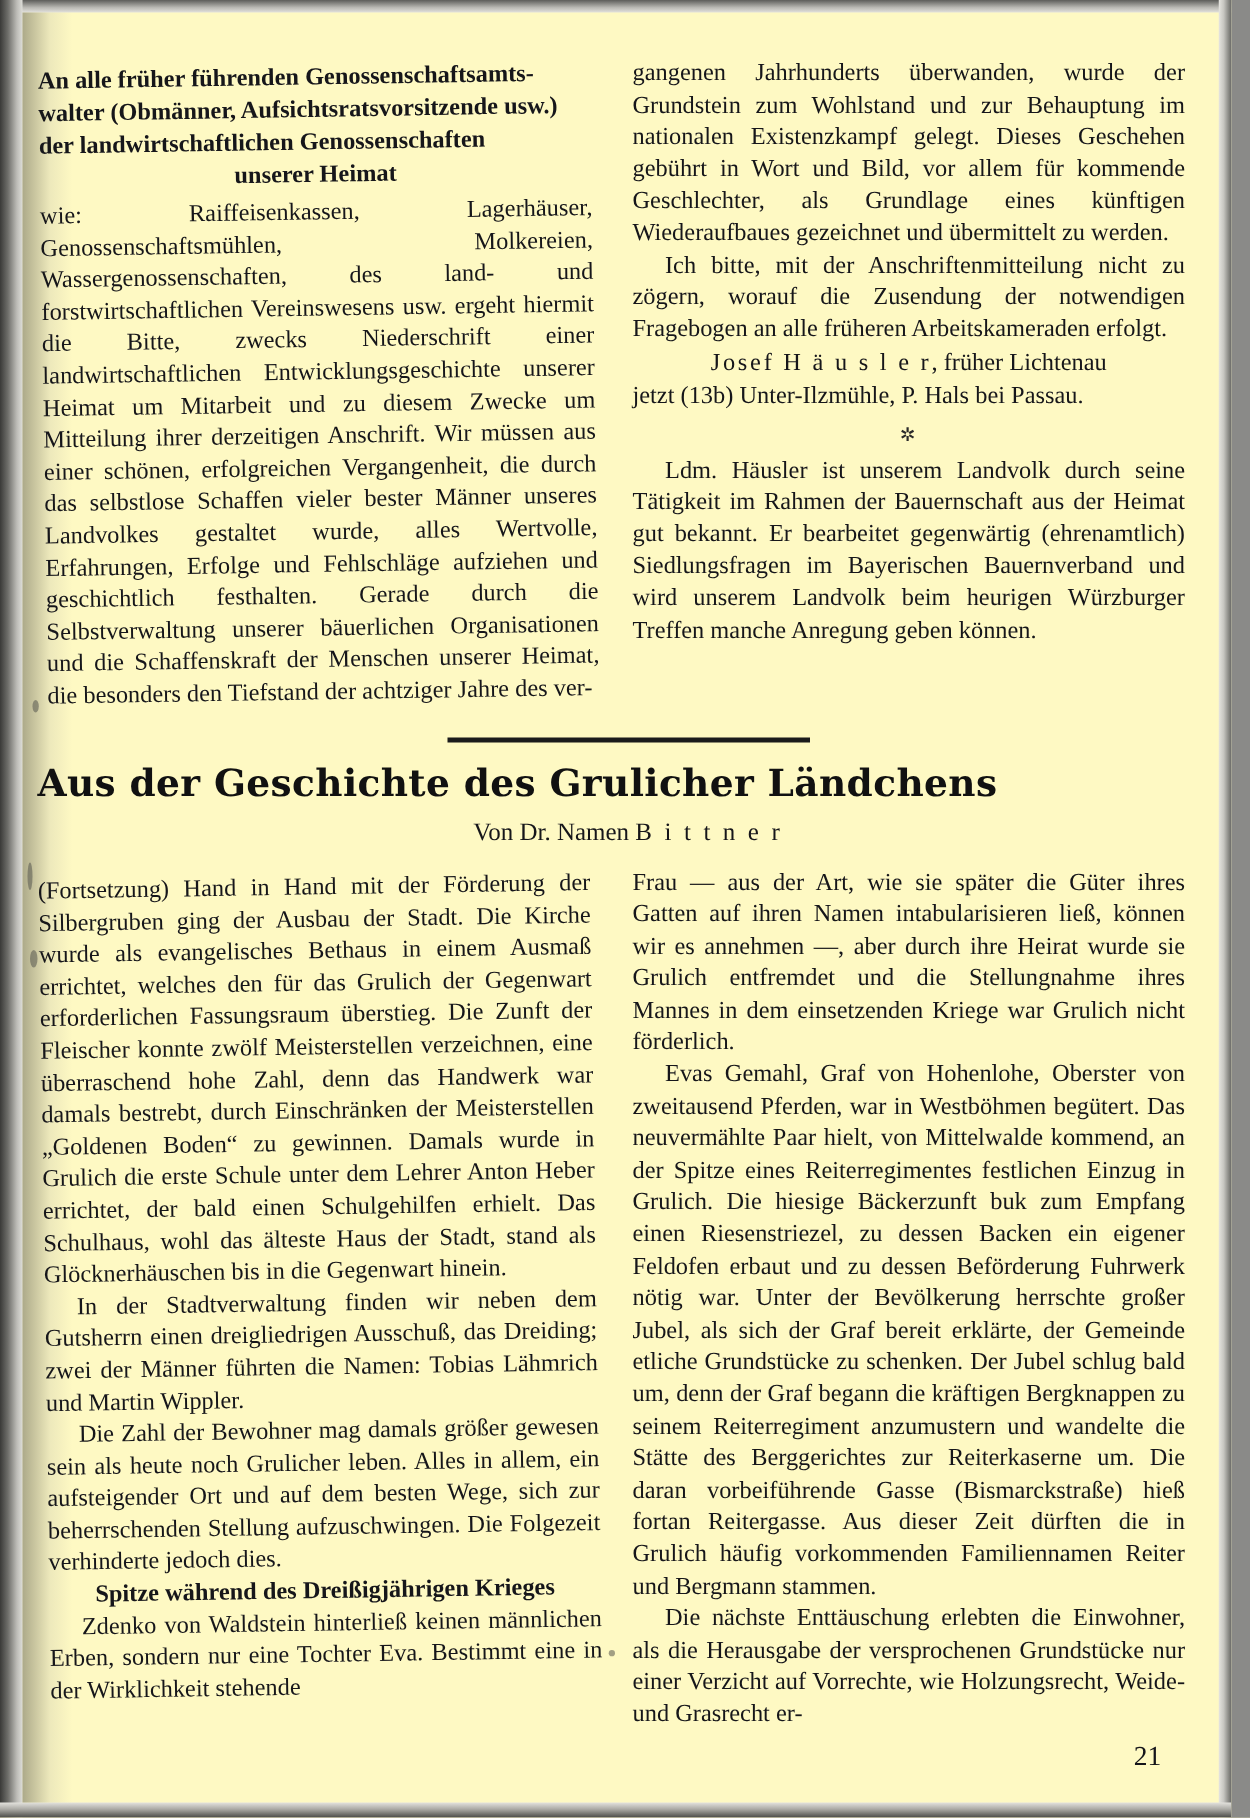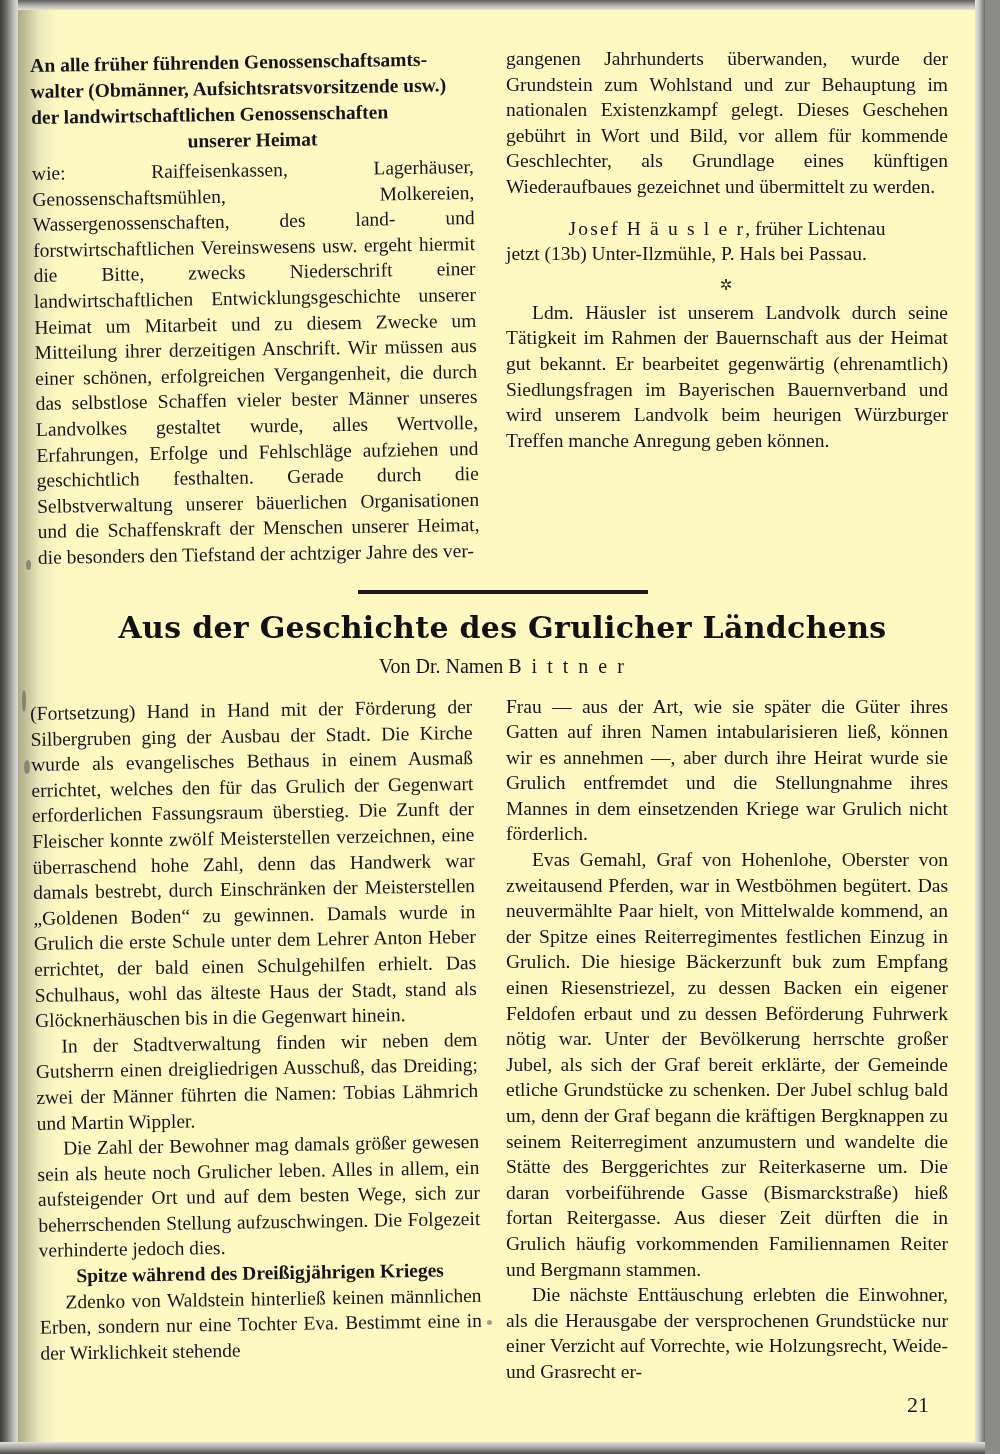--- a/index.html
+++ b/index.html
@@ -176,6 +176,7 @@
 
       <div class="col">
         <p>gangenen Jahrhunderts überwanden, wurde der Grundstein zum Wohlstand und zur Behauptung im nationalen Existenzkampf gelegt. Dieses Geschehen gebührt in Wort und Bild, vor allem für kommende Geschlechter, als Grundlage eines künftigen Wiederaufbaues gezeichnet und übermittelt zu werden.</p>
+        <p class="indent">Ich bitte, mit der Anschriftenmitteilung nicht zu zögern, worauf die Zusendung der notwendigen Fragebogen an alle früheren Arbeitskameraden erfolgt.</p>
         <p class="sig">
           <span style="display:block; text-align:center;">
             <span class="sp-name">Josef  H ä u s l e r</span><span>, früher Lichtenau</span>

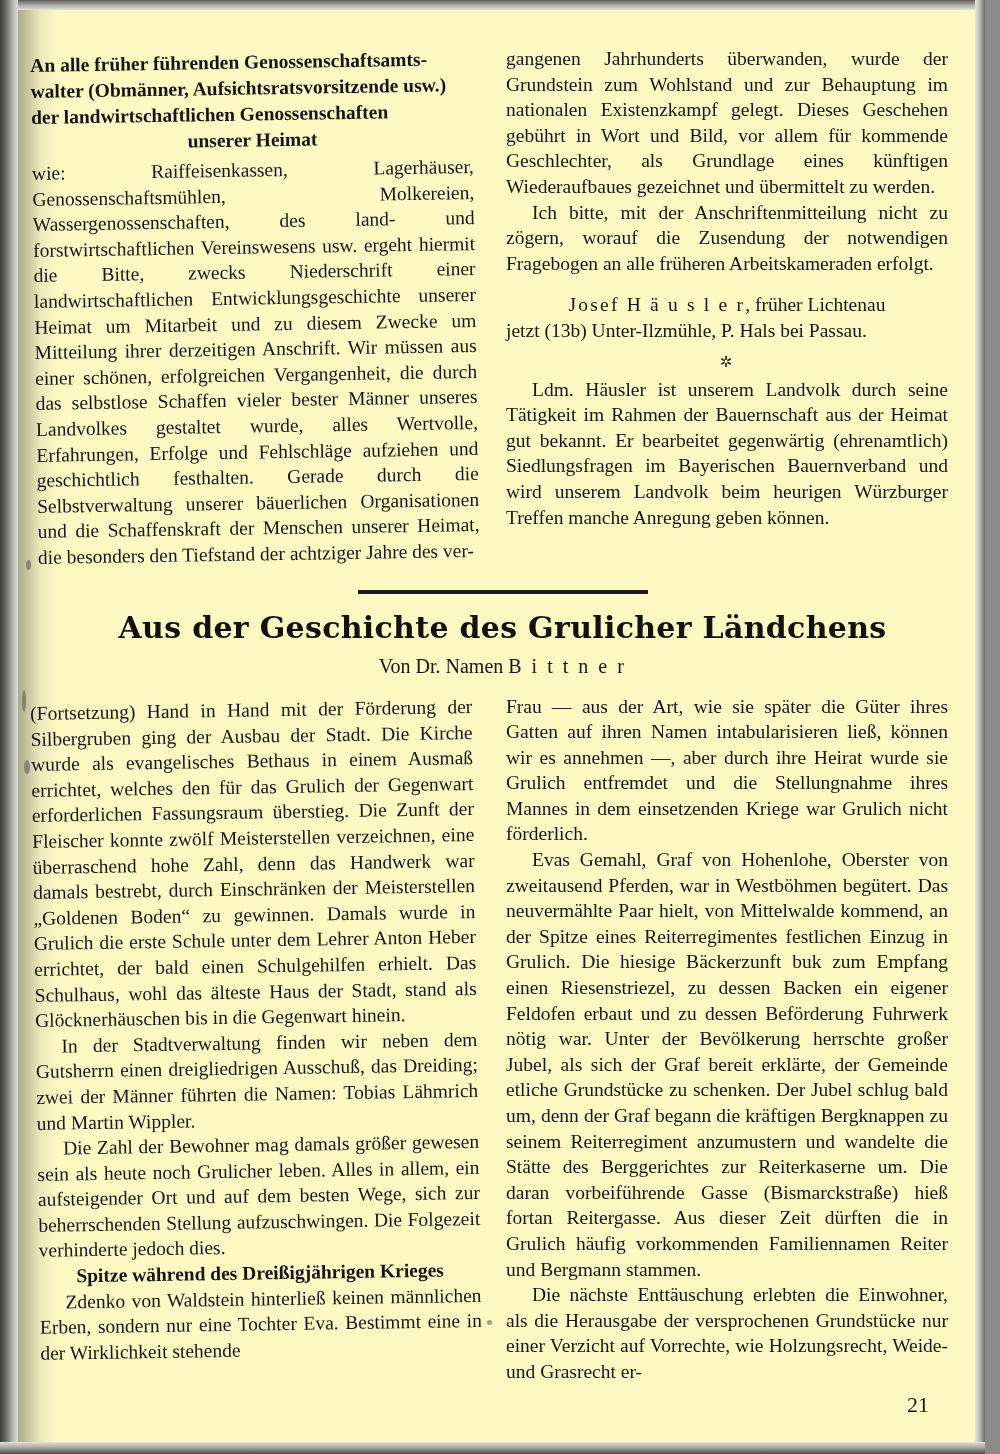--- a/index.html
+++ b/index.html
@@ -94,7 +94,7 @@
     font-weight: bold;
   }
   .sig {
-    margin-top: 16px;
+    margin-top: 2px;
   }
   .sp-name {
     letter-spacing: 2.2px;

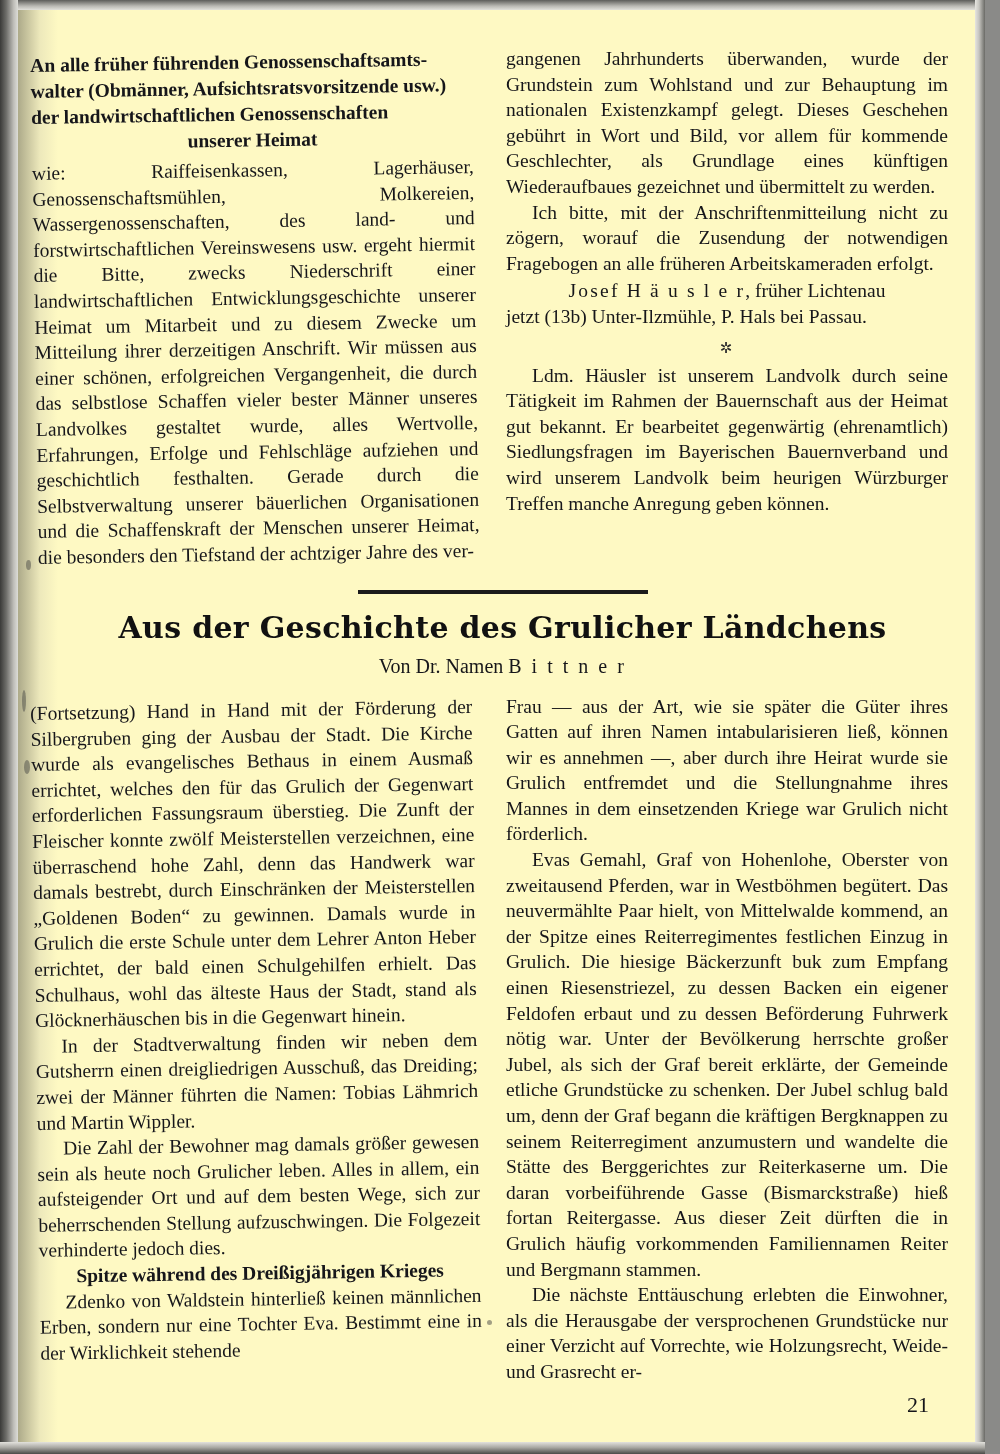--- a/index.html
+++ b/index.html
@@ -113,7 +113,6 @@
     margin: 26px auto 16px auto;
   }
   .article-title {
-    text-align: center;
     font-family: "DejaVu Serif", serif;
     font-weight: bold;
     font-size: 30px;

